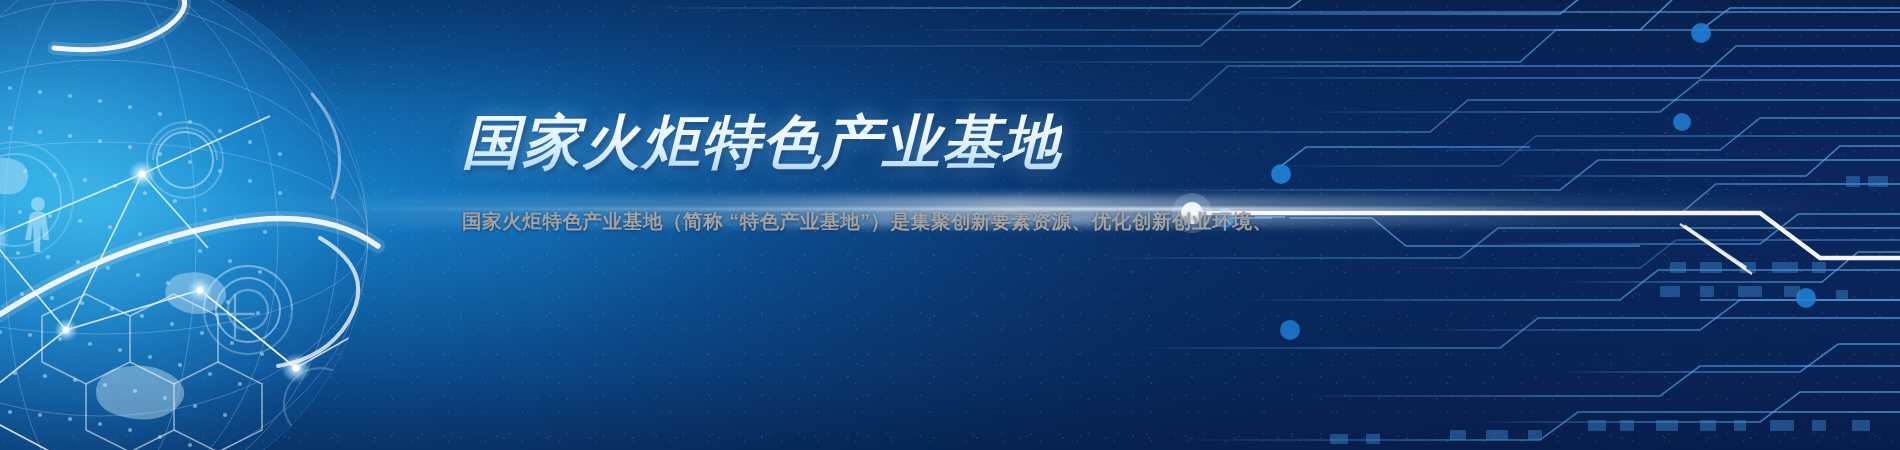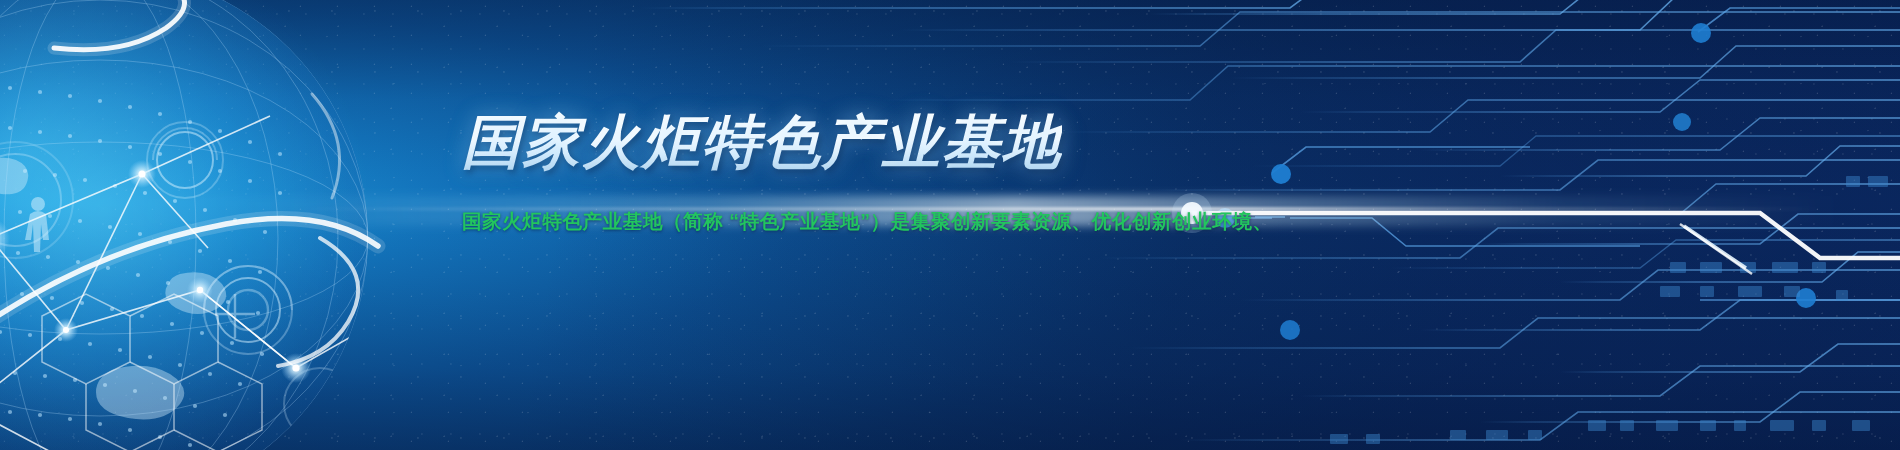--- a/index.html
+++ b/index.html
@@ -116,7 +116,7 @@
     width:1000px;
   }
   .desc-line{
-    font-size:19.5px; font-weight:bold; color:#22c55e;
+    font-size:19.5px; font-weight:bold; color:#a3a3a3;
     letter-spacing:.6px; white-space:nowrap;
     line-height:1;
     text-shadow:0 1px 3px rgba(3,24,64,.6);

